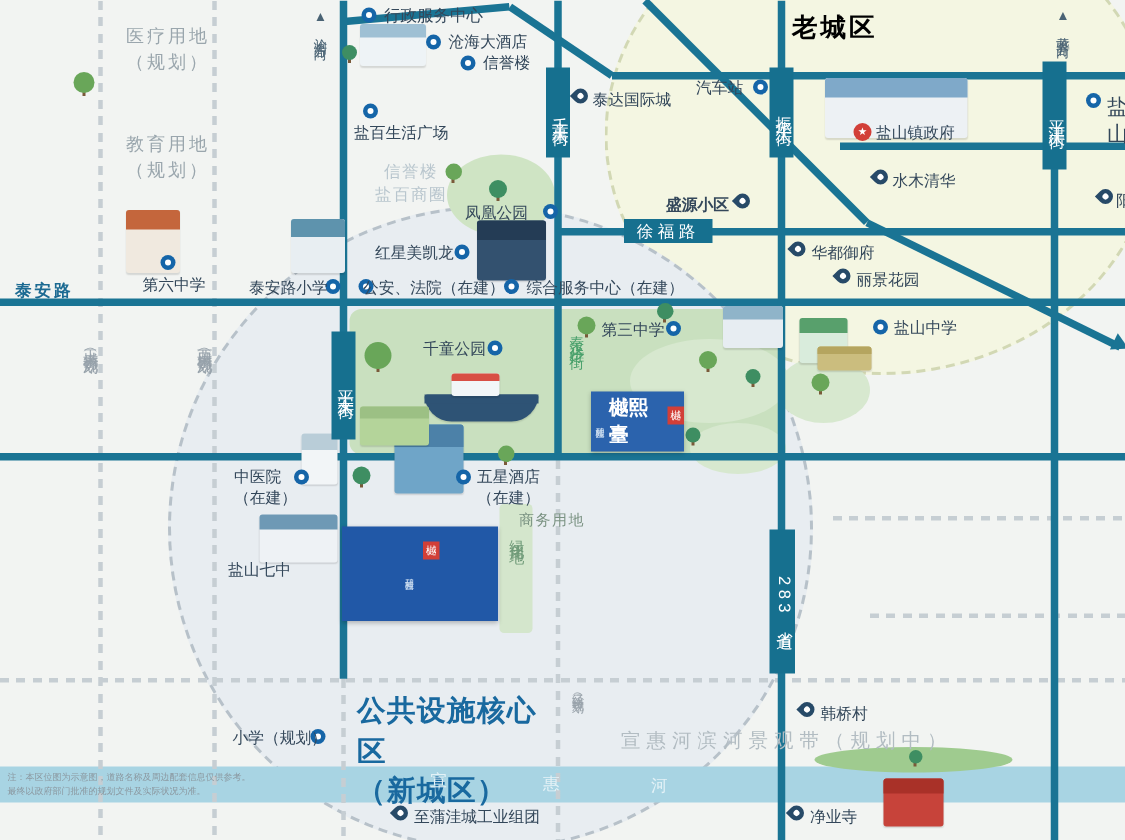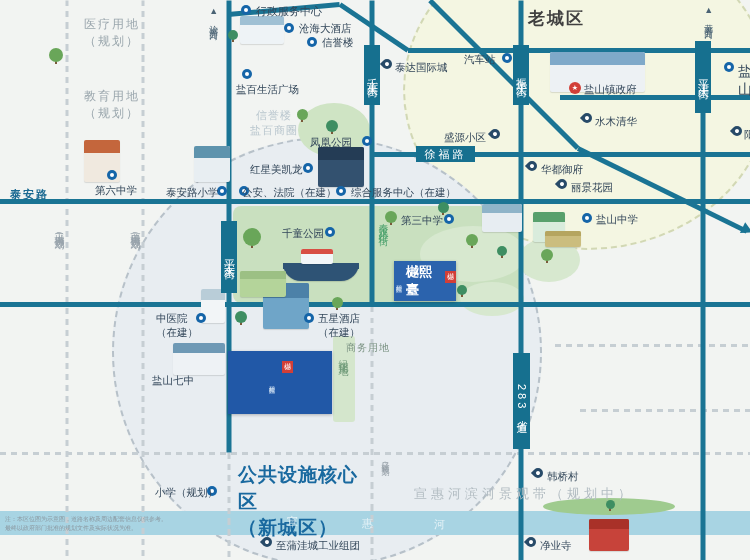--- a/index.html
+++ b/index.html
@@ -254,7 +254,7 @@
       <div style="position: absolute; left: 3px; top: 3px; width: 4px; height: 4px; background: rgb(255, 255, 255); border-radius: 50%;"></div>
     </div>
     <div class="abs poi-label" style="left: 744px; top: 128px; z-index: 41; font-size: 10.5px;">阳</div>
-    <div class="abs txt" style="left: 528px; top: 8px; font-size: 17px; color: #404040; z-index: 42; line-height: 1.3; letter-spacing: 2px; font-weight: bold;">老城区</div>
+    <div class="abs txt" style="left: 528px; top: 8px; font-size: 17px; color: #000000; z-index: 42; line-height: 1.3; letter-spacing: 2px; font-weight: bold;">老城区</div>
     <div class="abs txt" style="left: 80px; top: 16px; font-size: 12px; color: rgb(154, 166, 173); z-index: 42; line-height: 1.45; letter-spacing: 2px; width: 64px; text-align: center;">医疗用地
 （规划）</div>
     <div class="abs txt" style="left: 80px; top: 88px; font-size: 12px; color: rgb(154, 166, 173); z-index: 42; line-height: 1.45; letter-spacing: 2px; width: 64px; text-align: center;">教育用地

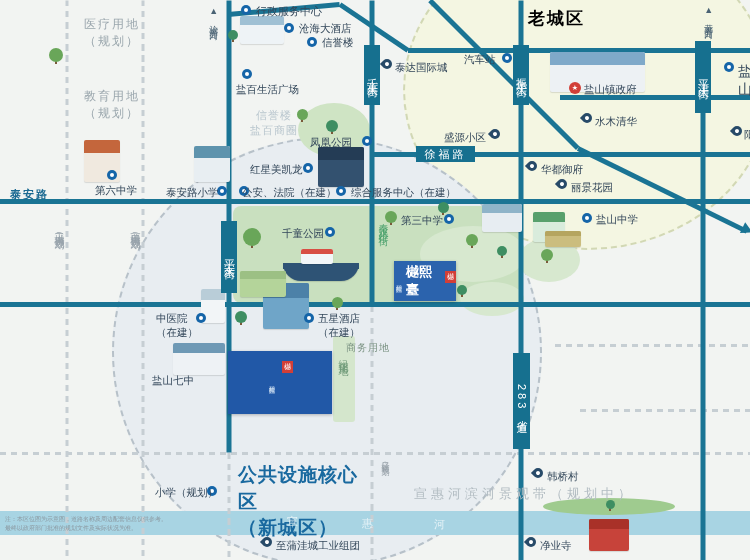--- a/index.html
+++ b/index.html
@@ -192,7 +192,7 @@
     <div class="abs" style="left: 490px; top: 129px; width: 10px; height: 10px; background: rgb(39, 74, 104); border-radius: 50% 50% 50% 0px; transform: rotate(45deg); z-index: 40;">
       <div style="position: absolute; left: 3px; top: 3px; width: 4px; height: 4px; background: rgb(255, 255, 255); border-radius: 50%;"></div>
     </div>
-    <div class="abs poi-label" style="left: 444px; top: 131px; z-index: 41; font-size: 10.5px;">盛源小区</div>
+    <div class="abs poi-label" style="left: 444px; top: 131px; z-index: 41; font-size: 10.5px; font-weight: bold;">盛源小区</div>
     <div class="abs" style="left: 527px; top: 161px; width: 10px; height: 10px; background: rgb(39, 74, 104); border-radius: 50% 50% 50% 0px; transform: rotate(45deg); z-index: 40;">
       <div style="position: absolute; left: 3px; top: 3px; width: 4px; height: 4px; background: rgb(255, 255, 255); border-radius: 50%;"></div>
     </div>

